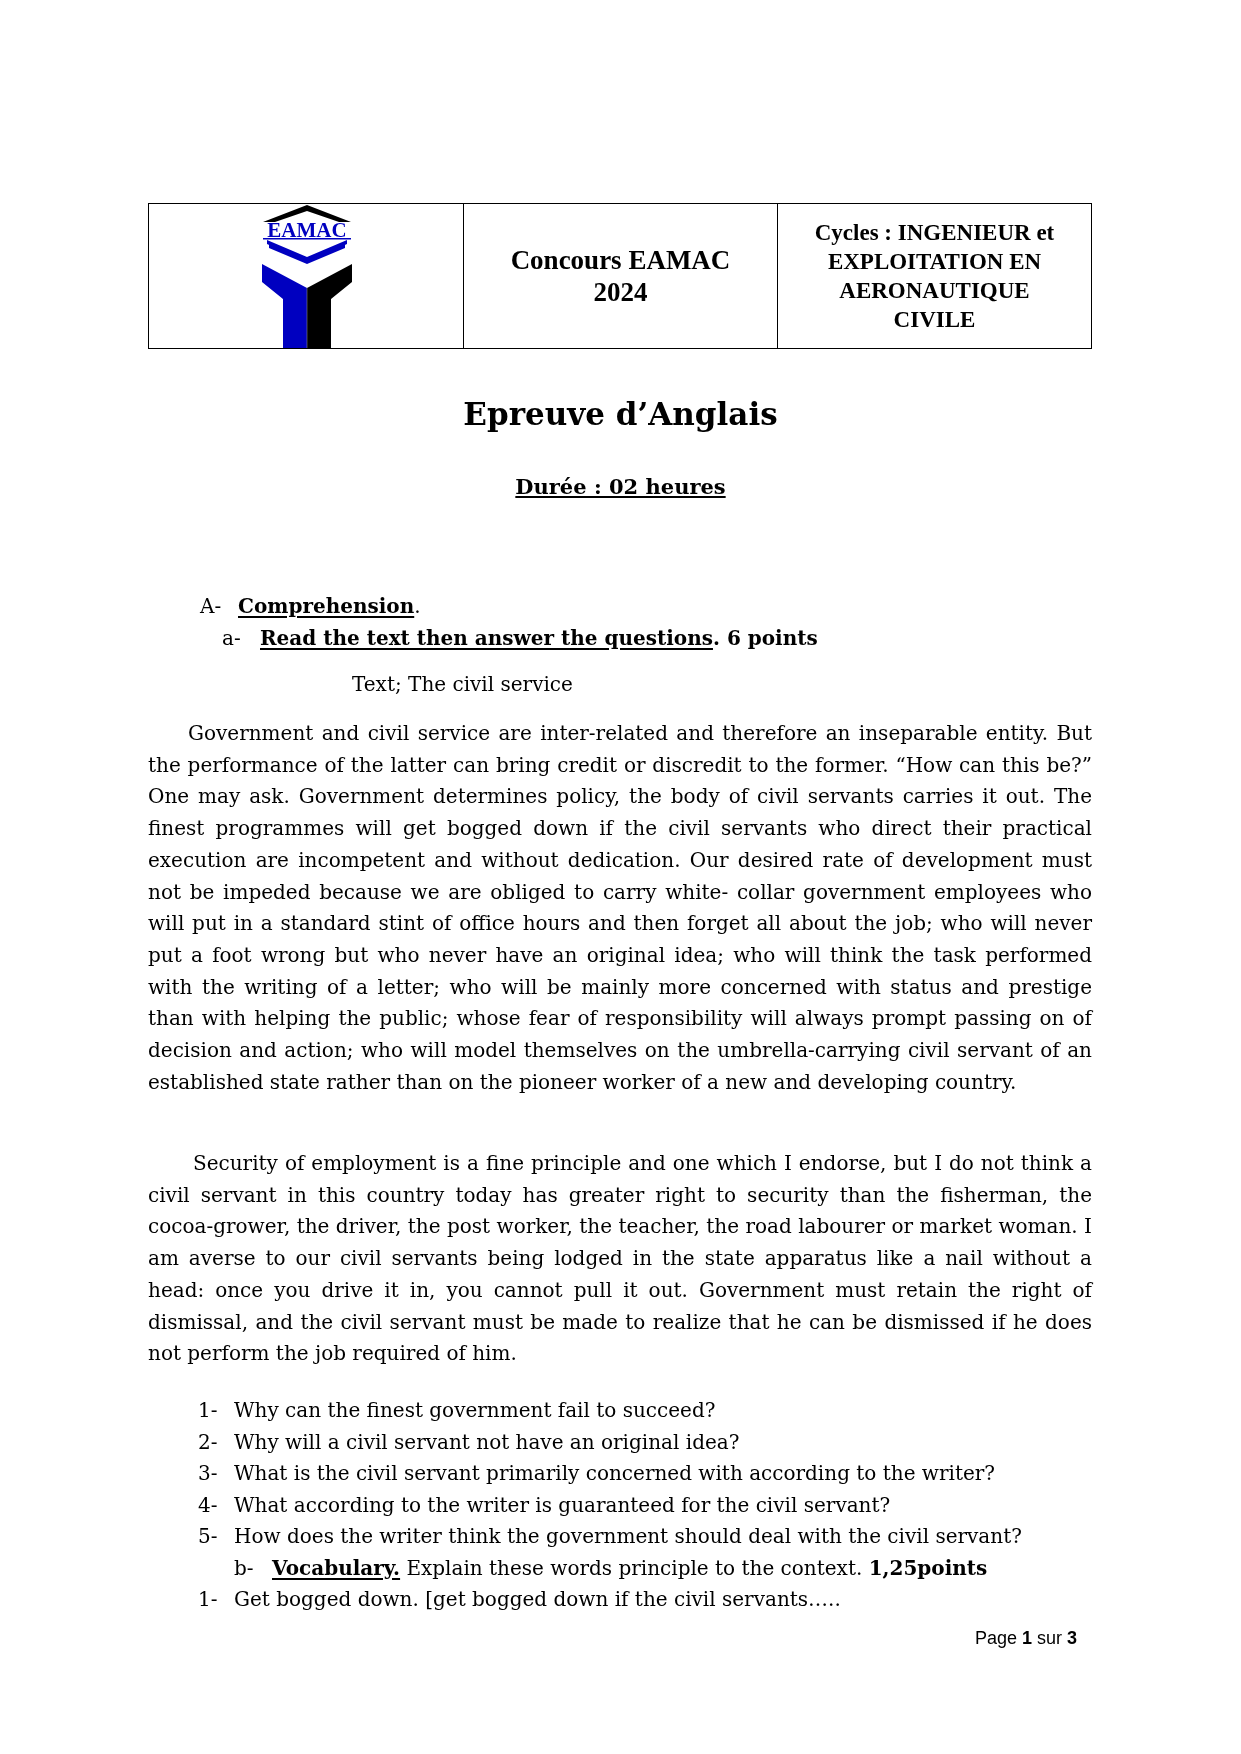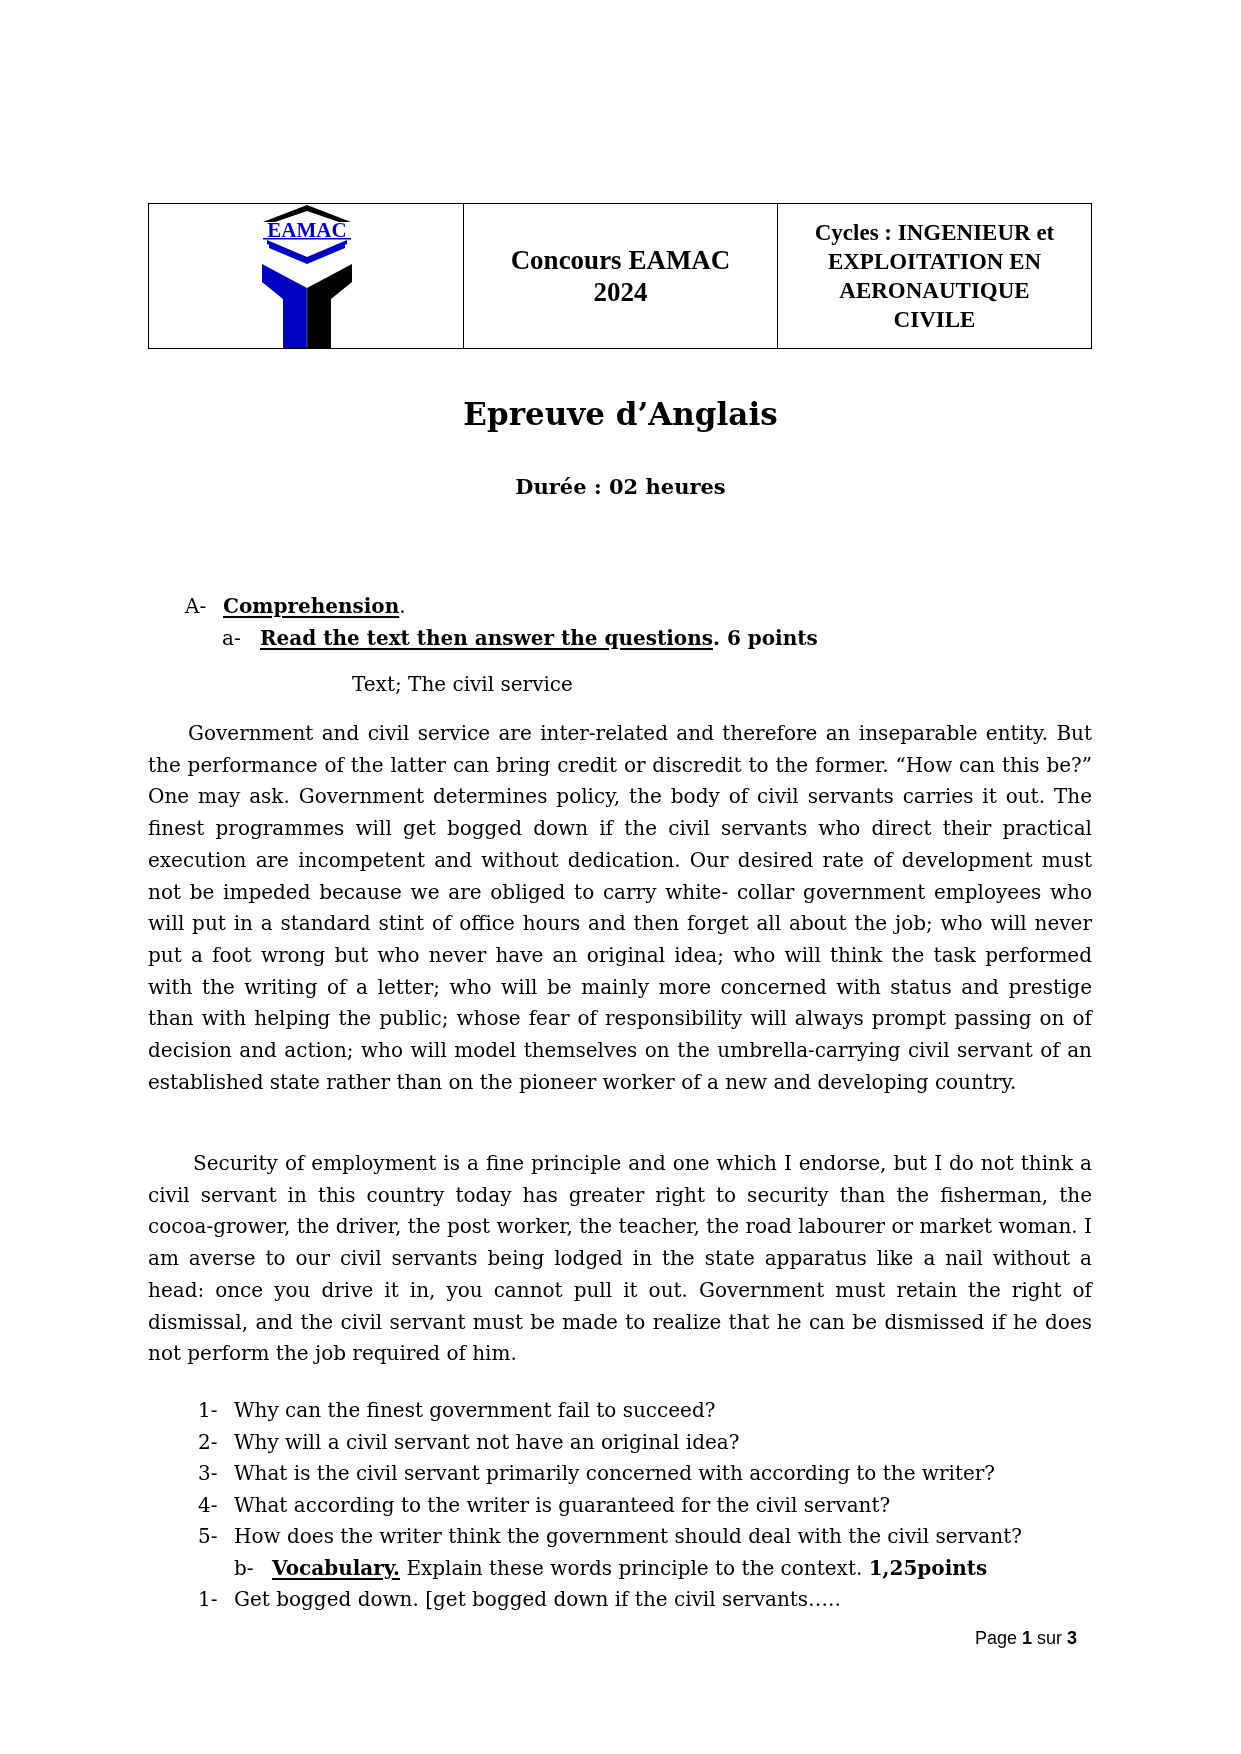--- a/index.html
+++ b/index.html
@@ -23,7 +23,7 @@
   
   .title { position: absolute; left: 0; width: 1241px; text-align: center; font-weight: bold; }
   .t1 { top: 396px; font-size: 31px; }
-  .t2 { top: 474px; font-size: 21px; }
+  .t2 { top: 474px; font-size: 21px; text-decoration: underline; }
 
   .line { position: absolute; white-space: nowrap; font-size: 20px; line-height: 24px; }
   .u { text-decoration: underline; text-decoration-thickness: 2px; text-underline-offset: 3px; }

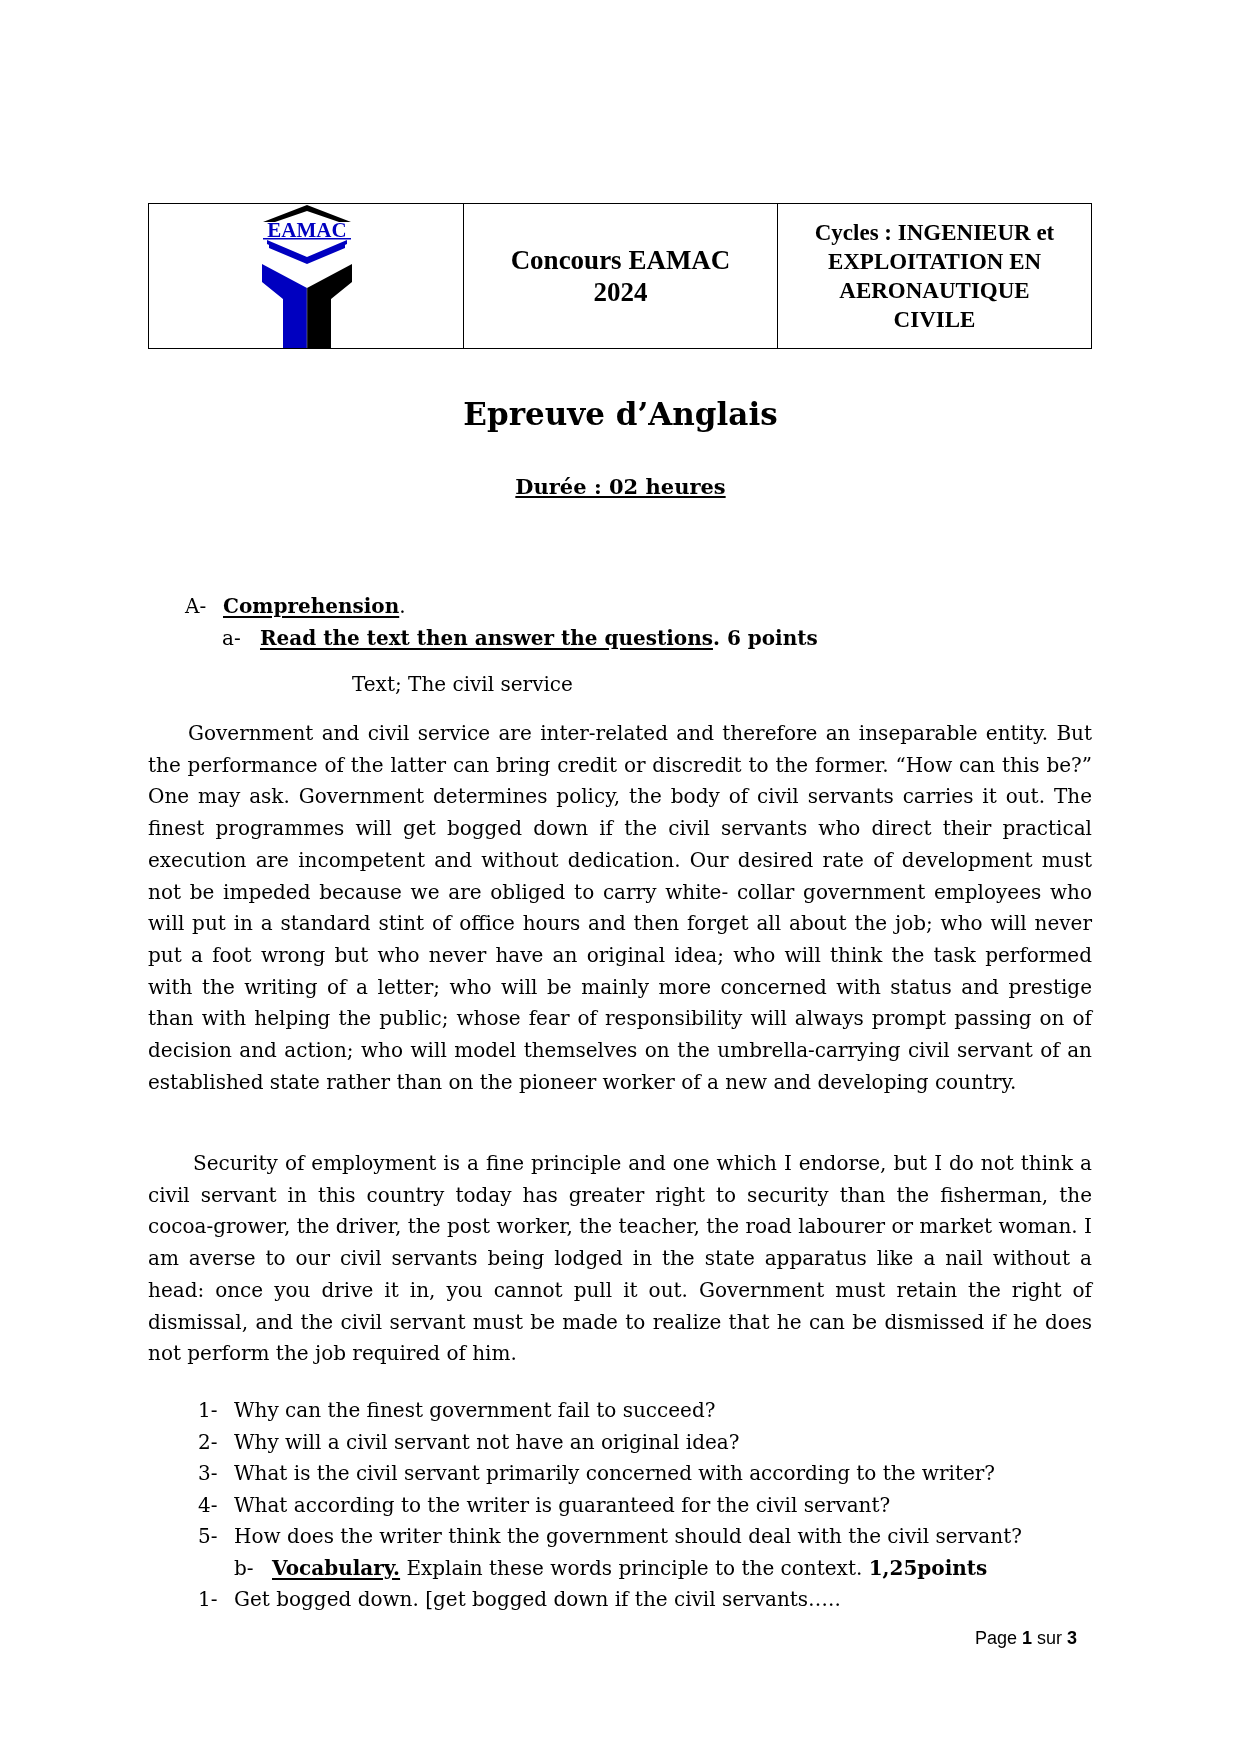--- a/index.html
+++ b/index.html
@@ -82,7 +82,7 @@
 <div class="title t1 body-font">Epreuve d’Anglais</div>
 <div class="title t2 body-font">Durée : 02 heures</div>
 
-<div class="line body-font" style="left:185px; top:594px;">
+<div class="line body-font" style="left:200px; top:594px;">
   <span style="display:inline-block;width:38px;">A-</span><span class="b u">Comprehension</span><span>.</span>
 </div>
 <div class="line body-font" style="left:222px; top:626px;">

